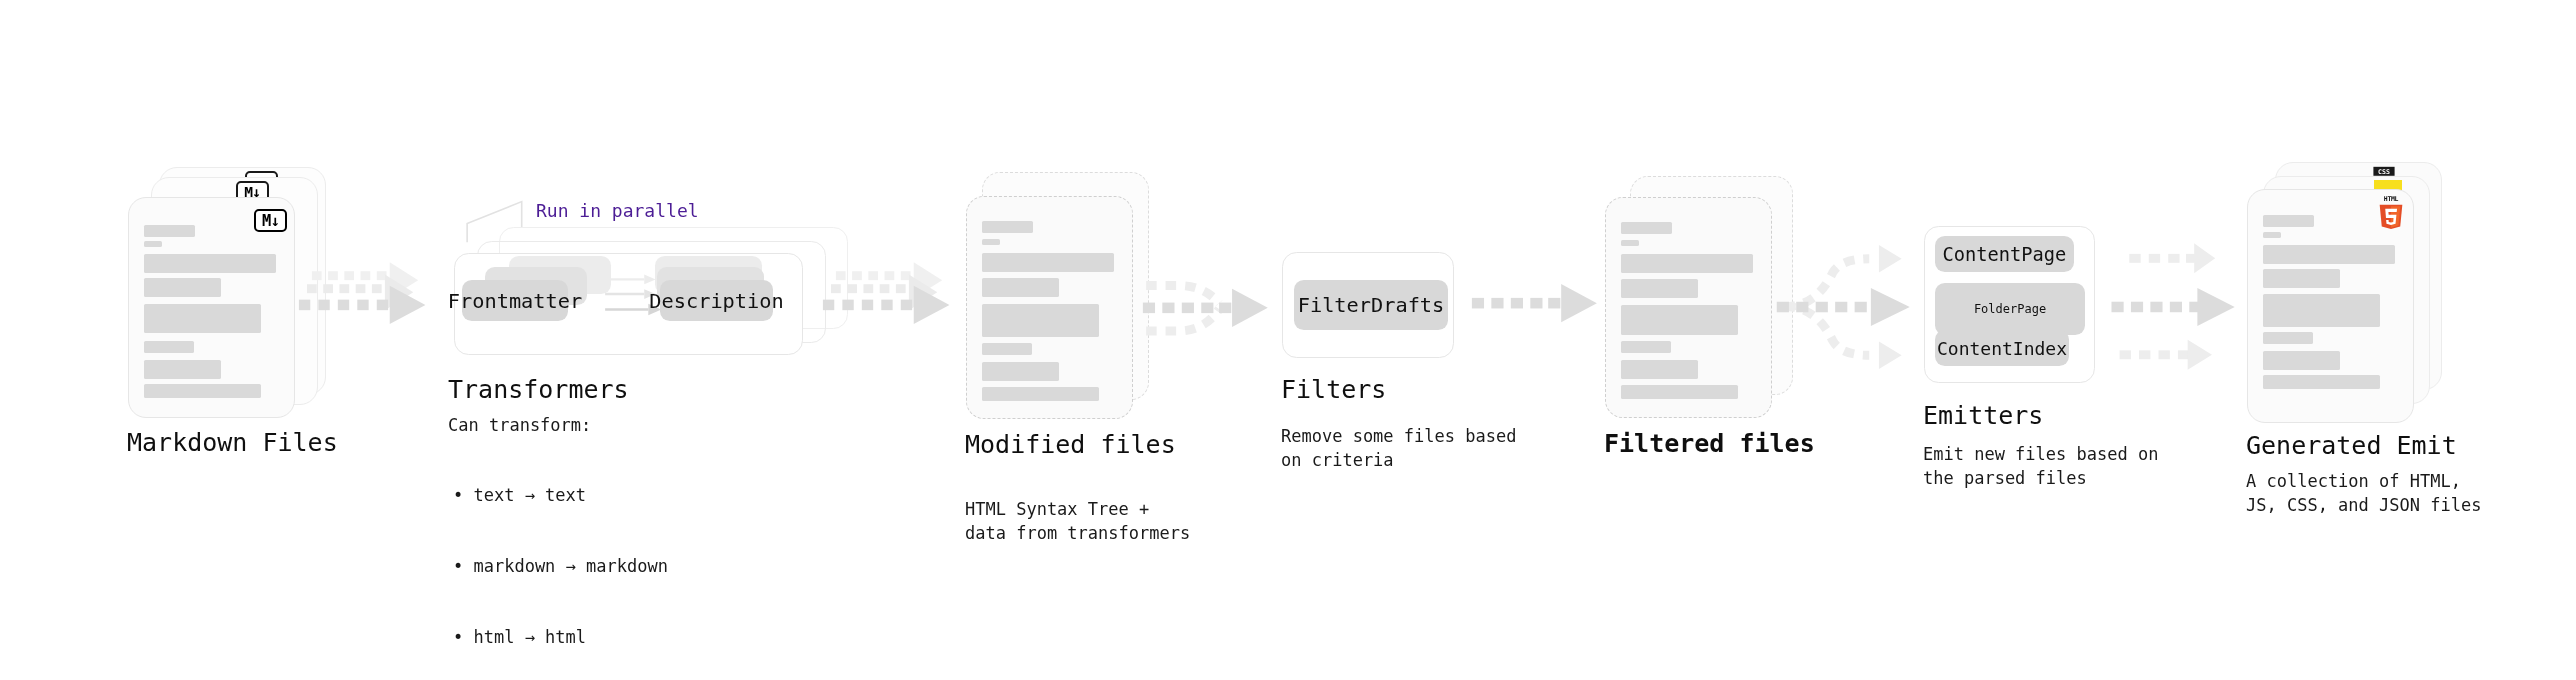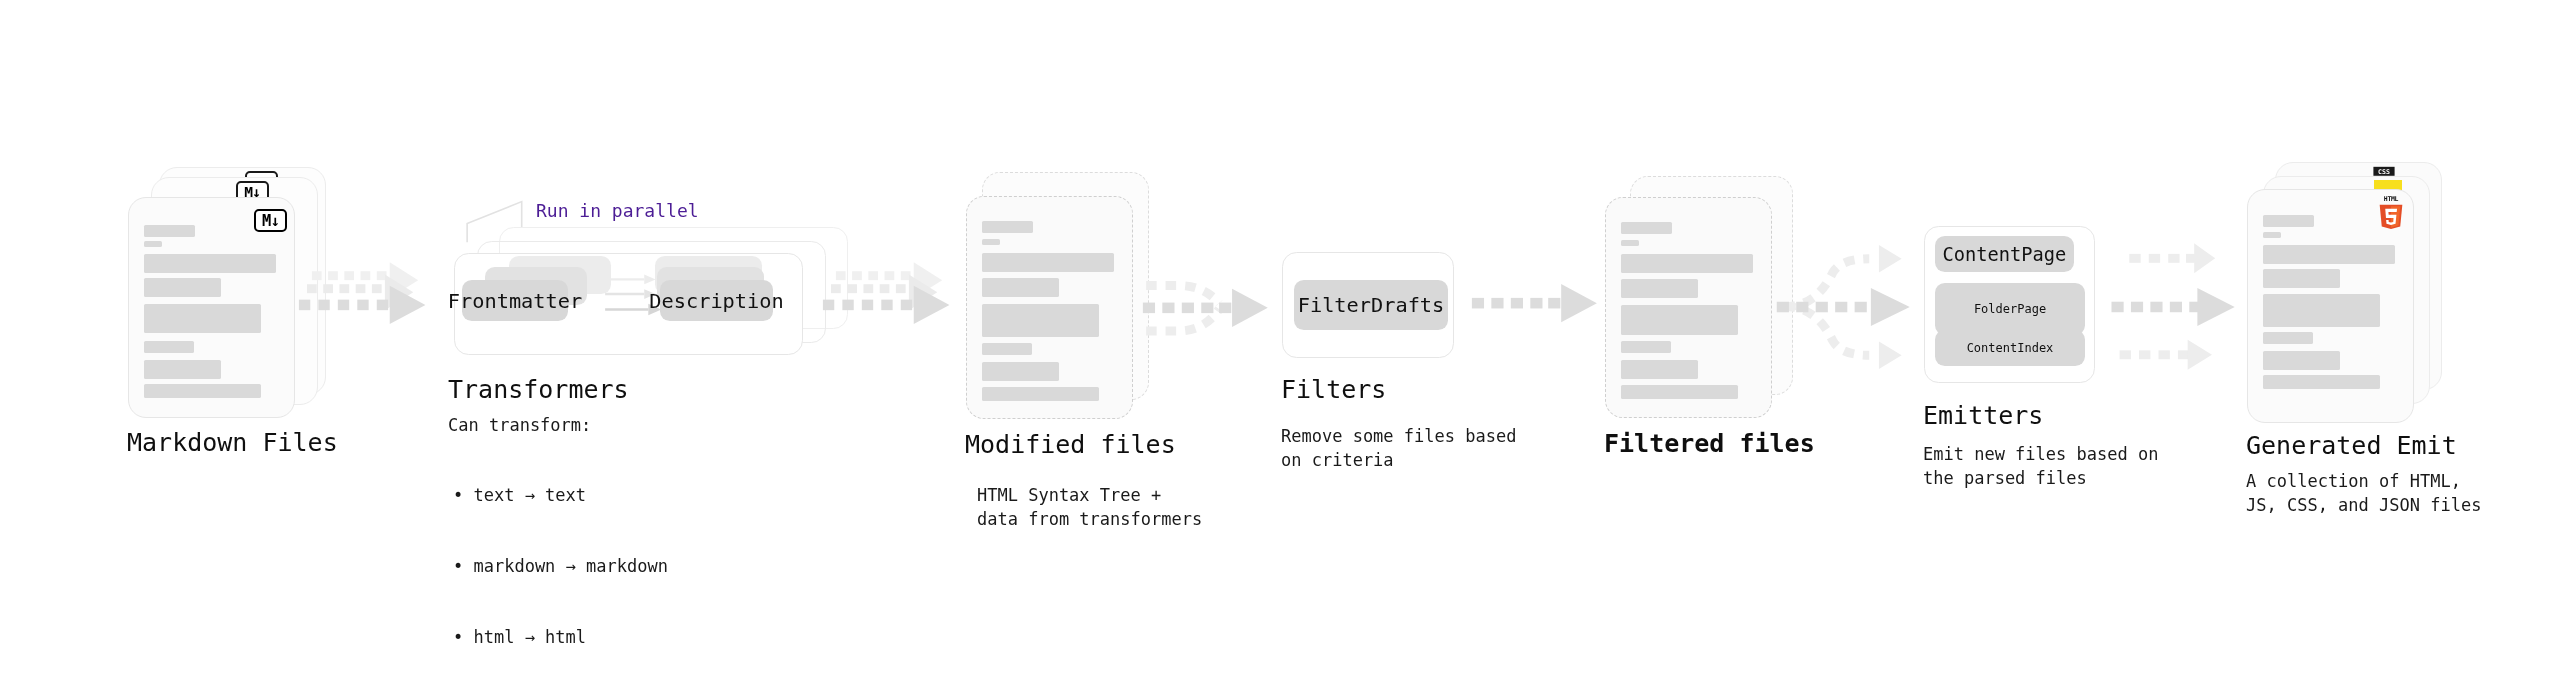--- a/index.html
+++ b/index.html
@@ -332,7 +332,7 @@
     <div class="groupbox" style="left:1924px; top:226px; width:171px; height:157px; border-color:#e6e6e6;"></div>
     <div class="pill" style="left:1935px; top:236px; width:139px; height:36px; font-size:18.7px;">ContentPage</div>
     <div class="pill" style="left:1935px; top:283px; width:150px; height:52px; font-size:12px;">FolderPage</div>
-    <div class="pill" style="left:1935px; top:330px; width:150px; height:36px; font-size:12px;">ContentIndex</div>
+    <div class="pill" style="left:1935px; top:330px; width:134px; height:36px; font-size:18px;">ContentIndex</div>
 
     <div class="title" style="left:1923px; top:401px;">Emitters</div>
     <div class="caption" style="left:1923px; top:443px;">Emit new files based on

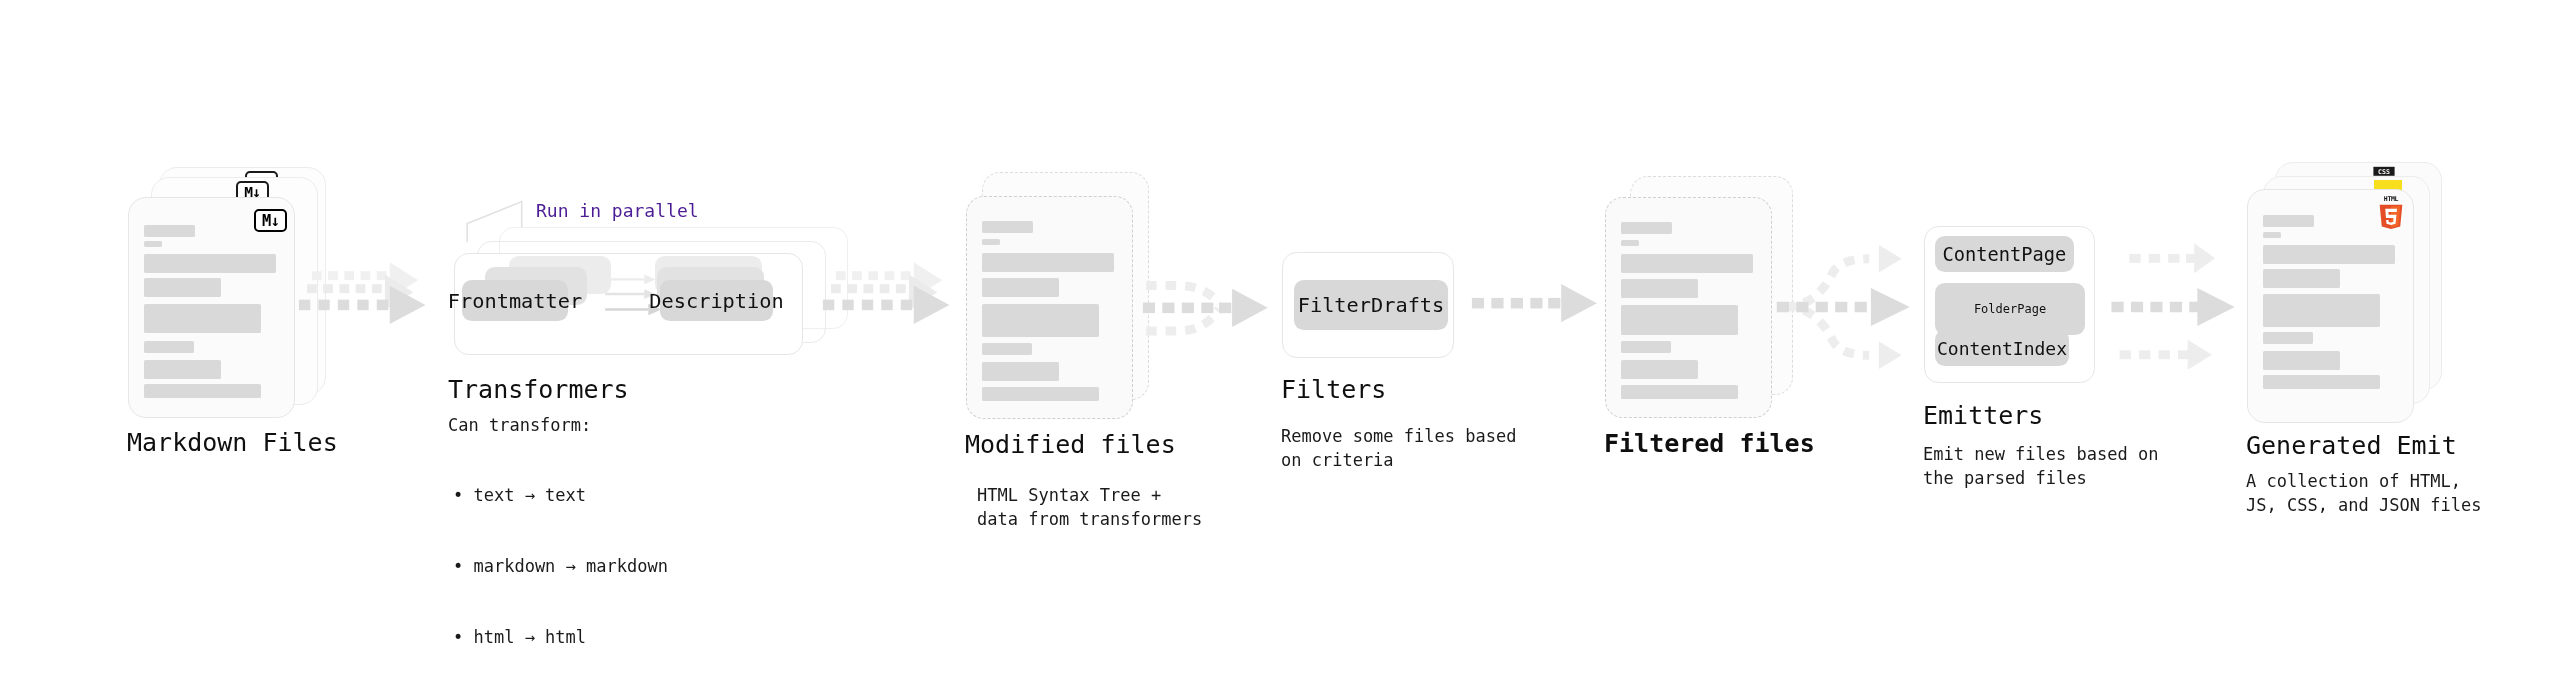--- a/index.html
+++ b/index.html
@@ -254,7 +254,7 @@
     <div class="bar" style="left:982px; top:387px; width:117px; height:14px;"></div>
 
     <div class="title" style="left:965px; top:430px;">Modified files</div>
-    <div class="caption" style="left:965px; top:484px;margin-left:12px;">HTML Syntax Tree +
+    <div class="caption" style="left:965px; top:498px;">HTML Syntax Tree +
 data from transformers</div>
   </div>
 

